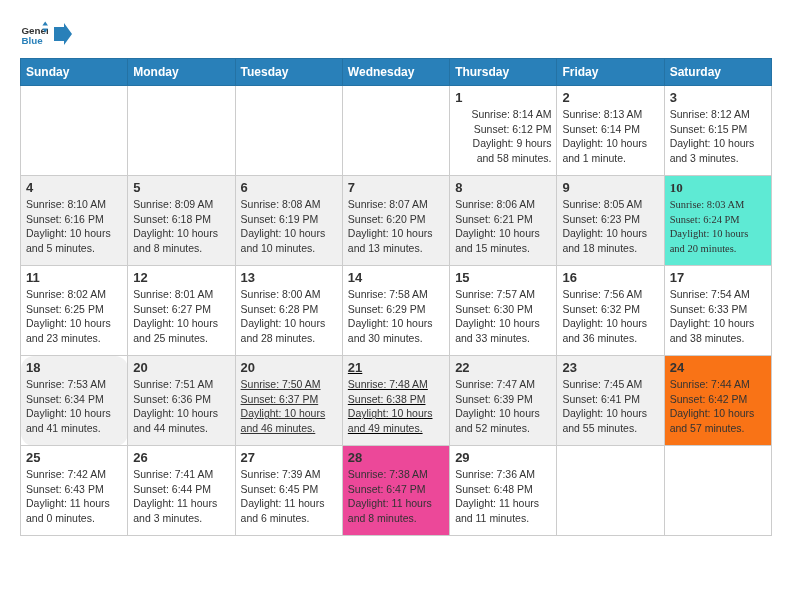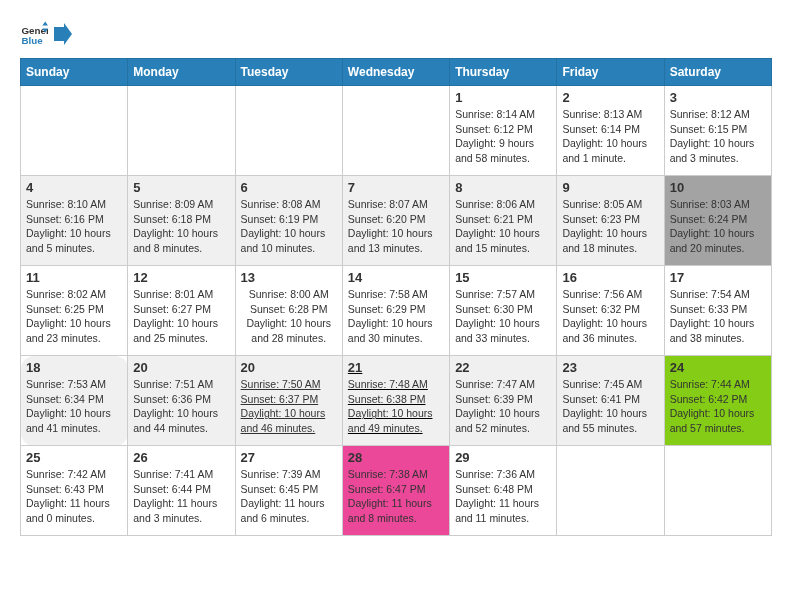--- a/index.html
+++ b/index.html
@@ -131,7 +131,7 @@
         <td class="empty-cell"></td>
         <td style="background-color: rgb(255, 255, 255);">
           <span class="date-num">1</span>
-          <div class="cell-text" style="white-space: pre-line;">Sunrise: 8:14 AM
+          <div class="cell-text" style="white-space: pre-line; text-align: right;">Sunrise: 8:14 AM
 Sunset: 6:12 PM
 Daylight: 9 hours and 58 minutes.</div>
         </td>

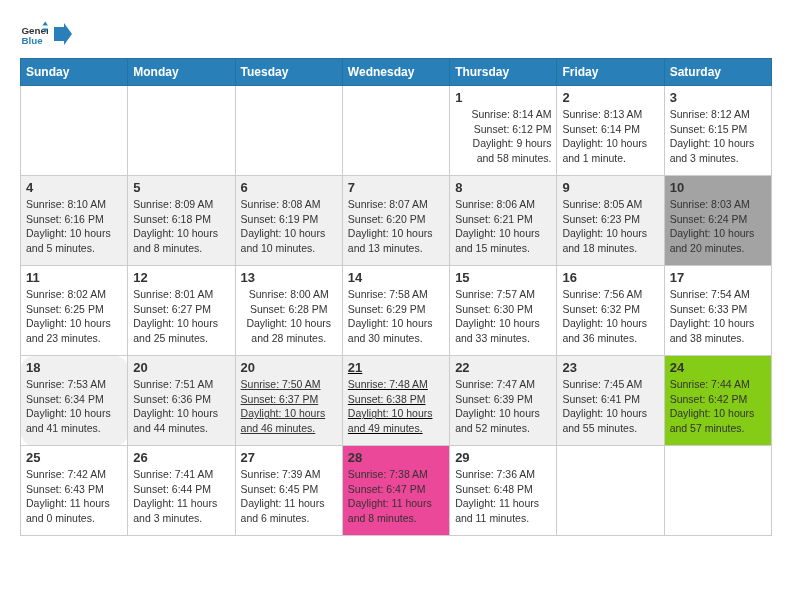--- a/index.html
+++ b/index.html
@@ -185,7 +185,7 @@
 Sunset: 6:23 PM
 Daylight: 10 hours and 18 minutes.</div>
         </td>
-        <td style="background-color: #a3a3a3;">
+        <td style="background-color: #5eead4; font-family: Liberation Serif, serif;">
           <span class="date-num">10</span>
           <div class="cell-text" style="white-space: pre-line;">Sunrise: 8:03 AM
 Sunset: 6:24 PM

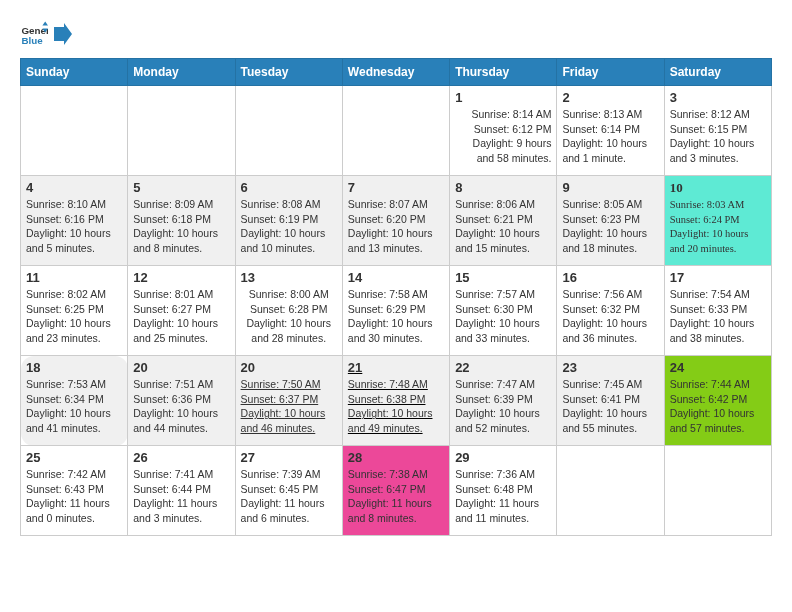--- a/index.html
+++ b/index.html
@@ -207,7 +207,7 @@
         </td>
         <td style="background-color: rgb(255, 255, 255);">
           <span class="date-num">13</span>
-          <div class="cell-text" style="white-space: pre-line; text-align: center;">Sunrise: 8:00 AM
+          <div class="cell-text" style="white-space: pre-line;">Sunrise: 8:00 AM
 Sunset: 6:28 PM
 Daylight: 10 hours and 28 minutes.</div>
         </td>

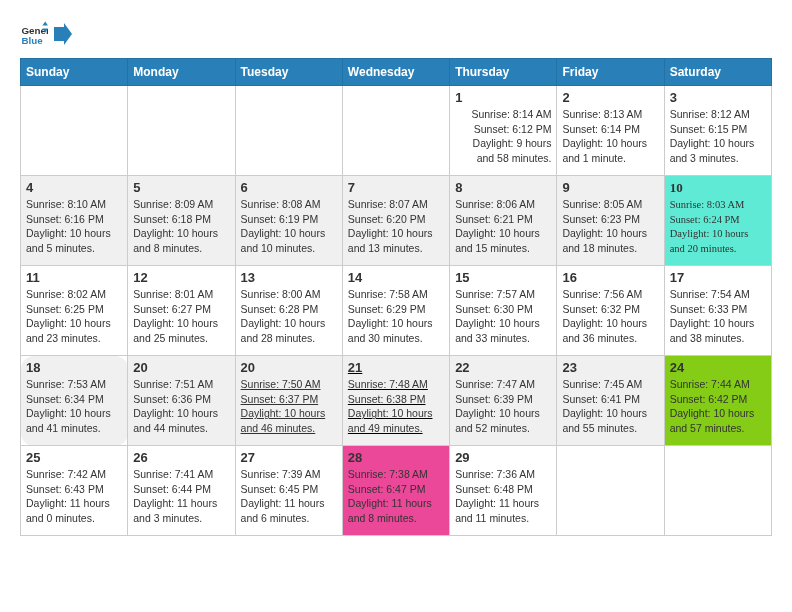--- a/index.html
+++ b/index.html
@@ -273,7 +273,7 @@
 Sunset: 6:41 PM
 Daylight: 10 hours and 55 minutes.</div>
         </td>
-        <td style="background-color: #84cc16;">
+        <td style="background-color: #f97316;">
           <span class="date-num">24</span>
           <div class="cell-text" style="white-space: pre-line;">Sunrise: 7:44 AM
 Sunset: 6:42 PM

